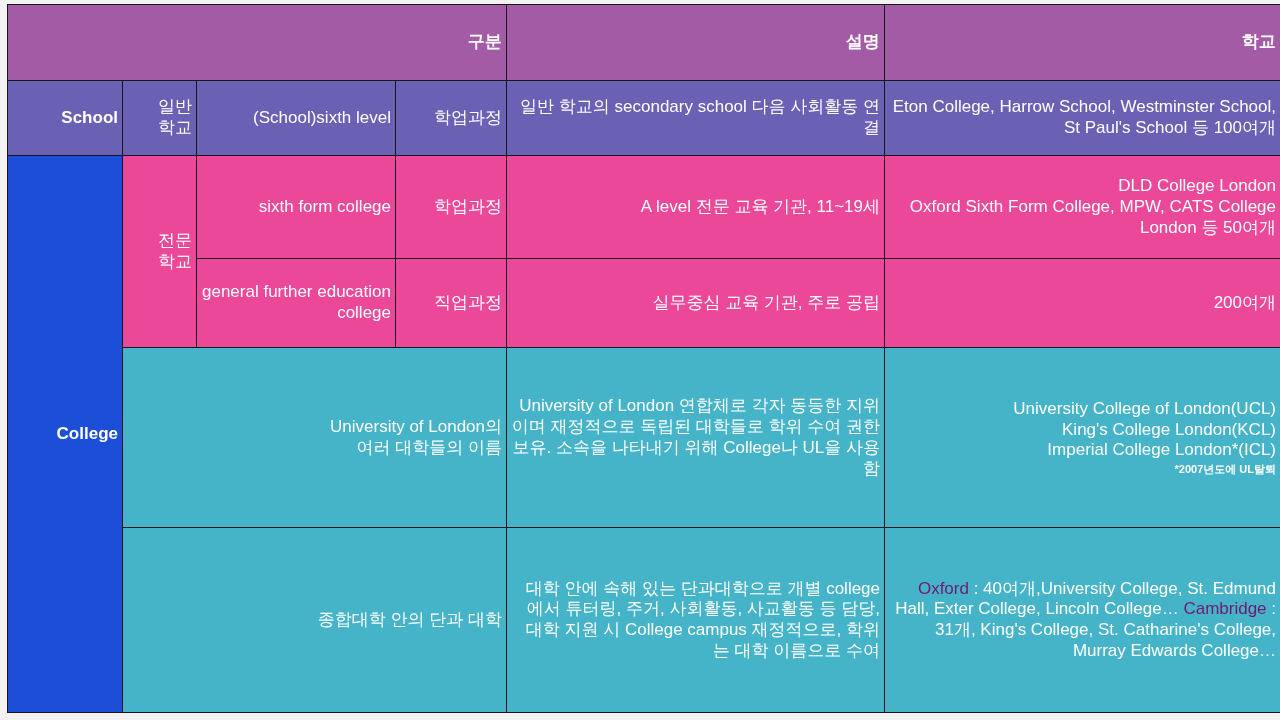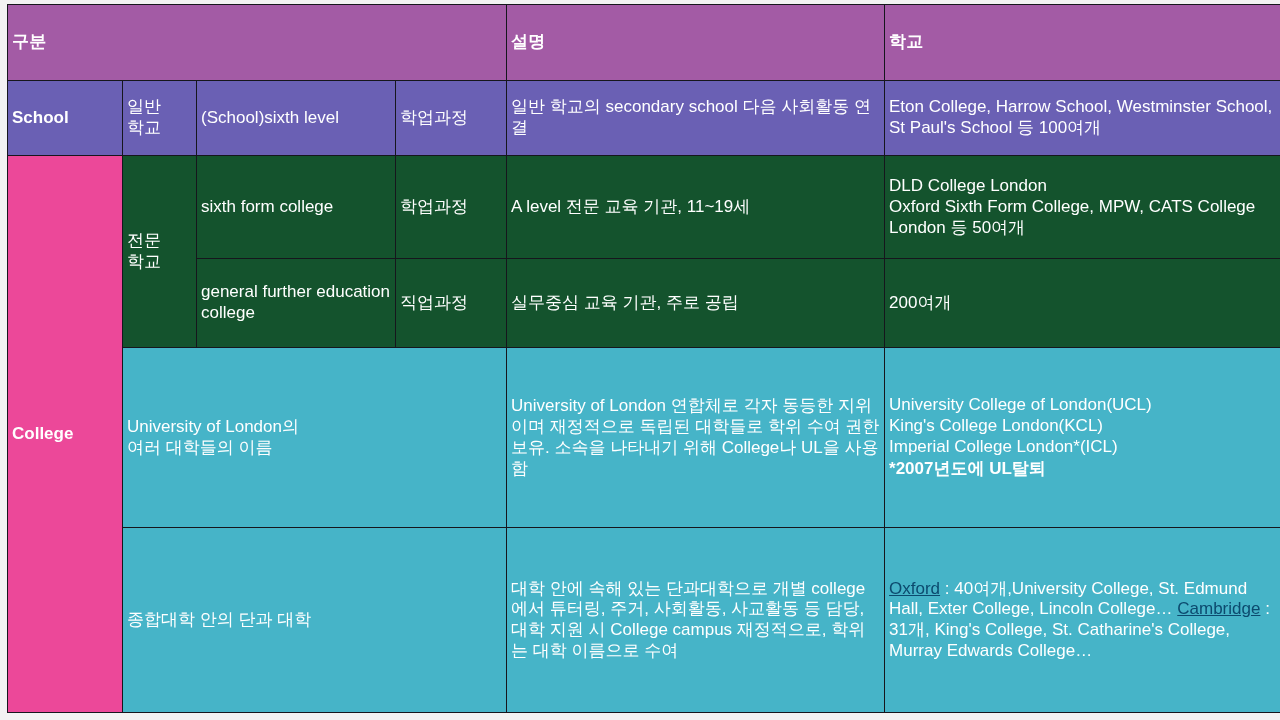--- a/index.html
+++ b/index.html
@@ -34,7 +34,7 @@
   .tbl td {
     border: 1px solid #16161d;
     color: #ffffff;
-    text-align: left;
+    text-align: right;
     vertical-align: middle;
     padding: 2px 4px;
     line-height: 1.22;

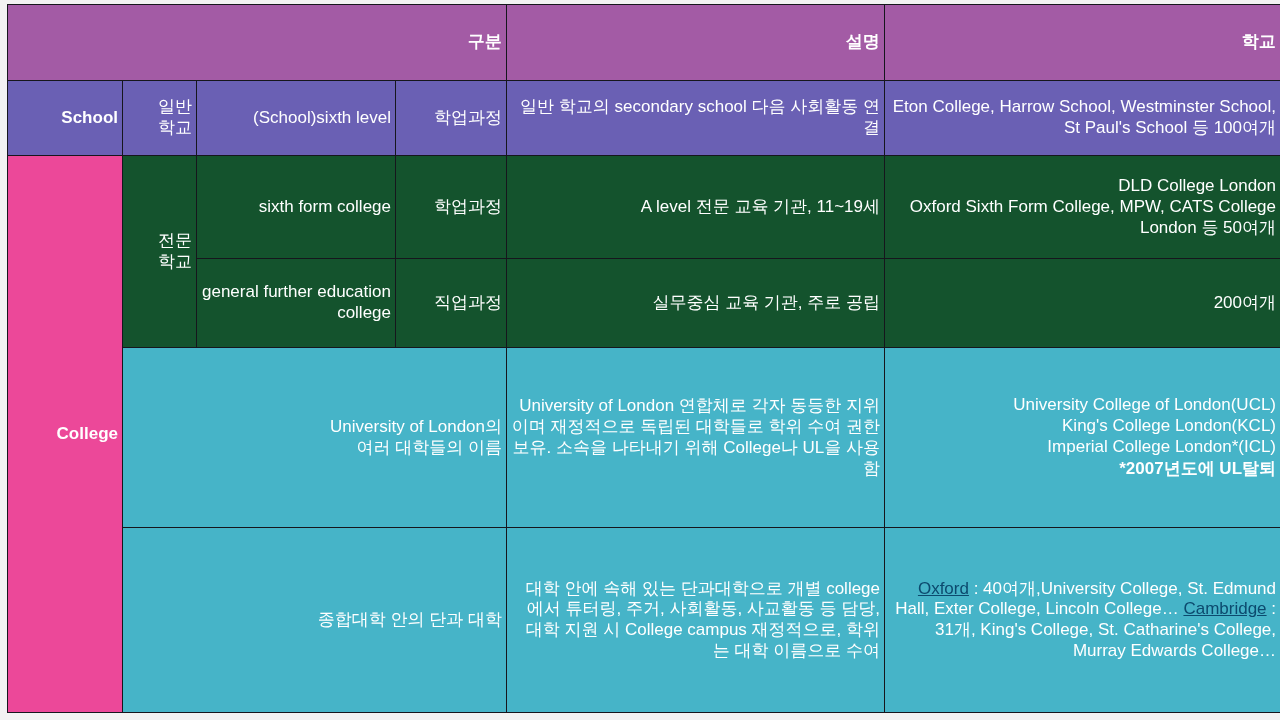--- a/index.html
+++ b/index.html
@@ -46,7 +46,7 @@
   .c-head    { background: #a35ba5; }          
   .c-school  { background: #6a60b4; }          
   .c-side    { background: #ec4899; }          
-  .c-blue    { background: #14532d; }          
+  .c-blue    { background: #ec4899; }          
   .c-teal    { background: #46b4c8; }
 
   

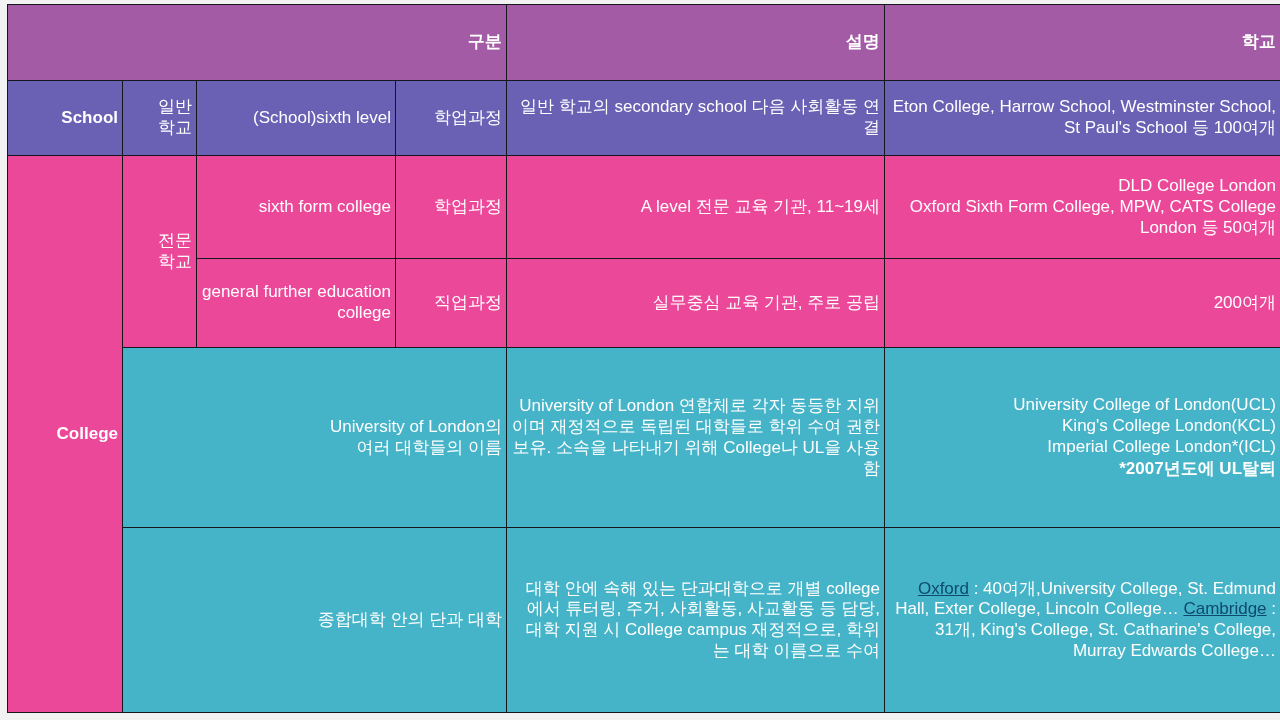--- a/index.html
+++ b/index.html
@@ -45,7 +45,7 @@
   
   .c-head    { background: #a35ba5; }          
   .c-school  { background: #6a60b4; }          
-  .c-side    { background: #ec4899; }          
+  .c-side    { background: #1d4ed8; }          
   .c-blue    { background: #ec4899; }          
   .c-teal    { background: #46b4c8; }
 

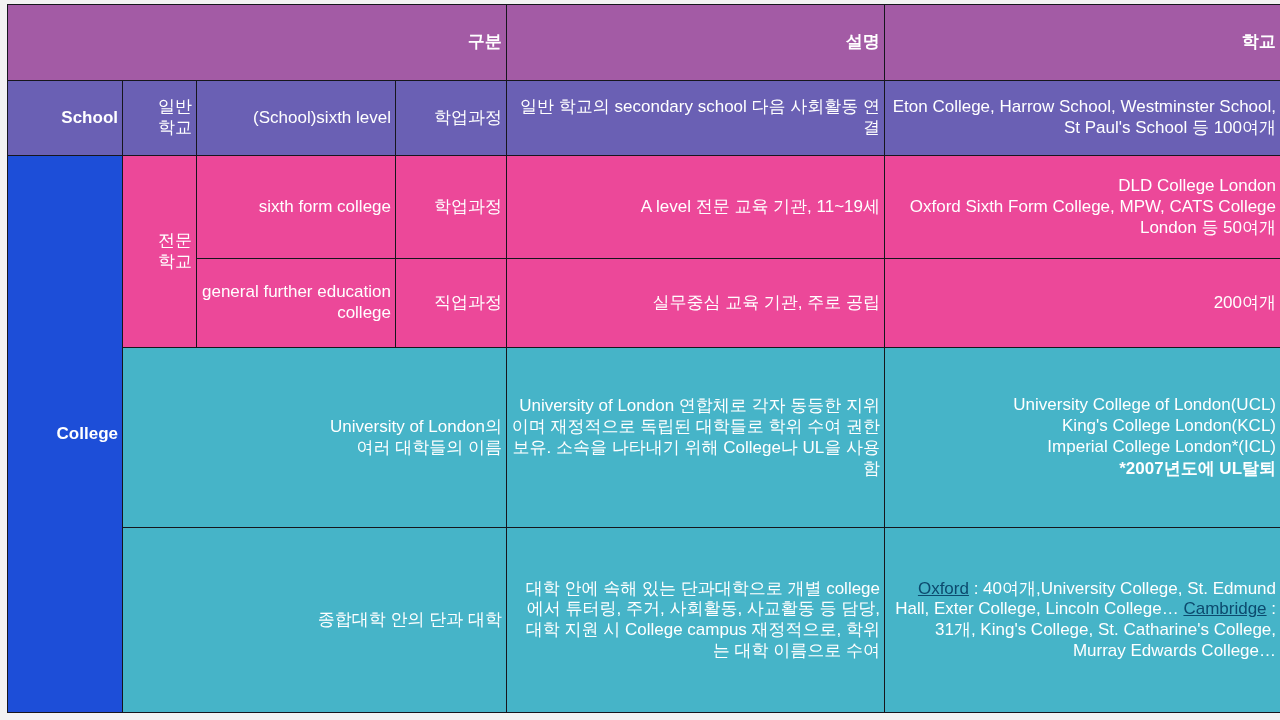--- a/index.html
+++ b/index.html
@@ -67,7 +67,7 @@
   }
   .note {
     display: block;
-    font-size: 17px;
+    font-size: 11px;
     font-weight: bold;
     margin-top: 1px;
     line-height: 1.3;

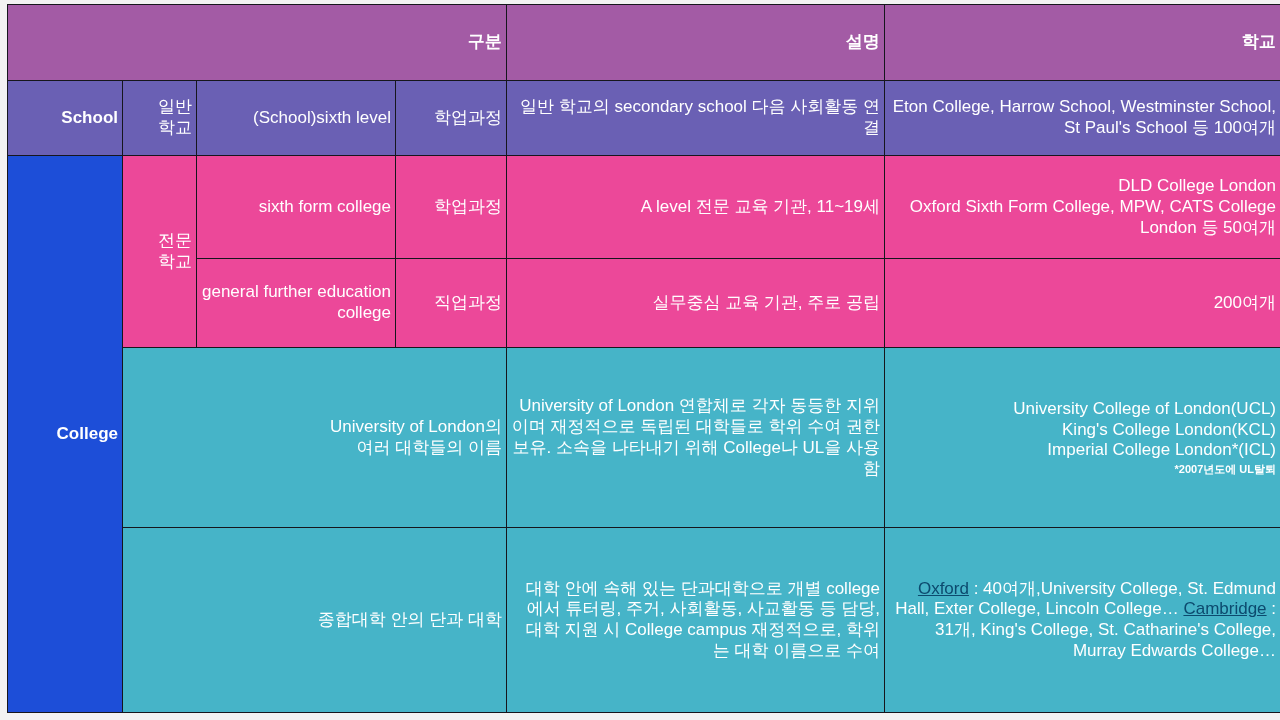--- a/index.html
+++ b/index.html
@@ -73,8 +73,7 @@
     line-height: 1.3;
   }
   .hl {
-    color: #0c4a6e;
-    text-decoration: underline;
+    color: #701a75;
   }
 </style>
 </head>

